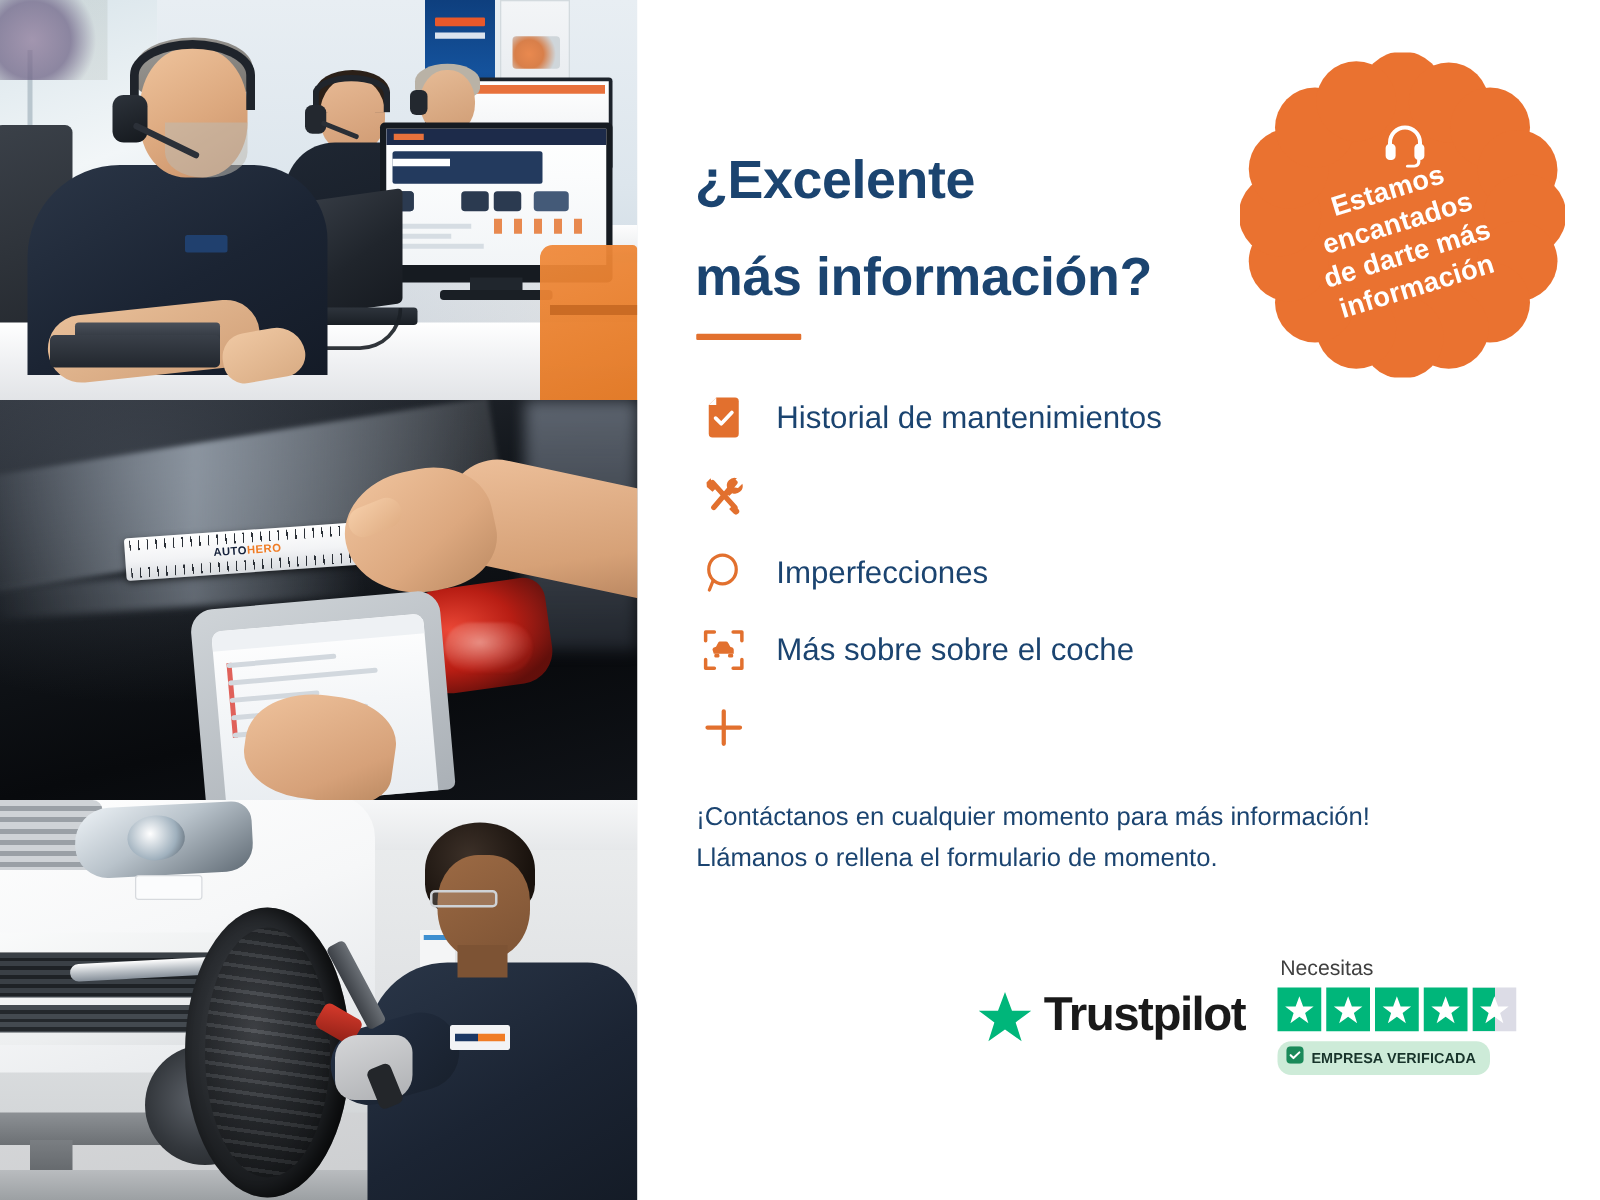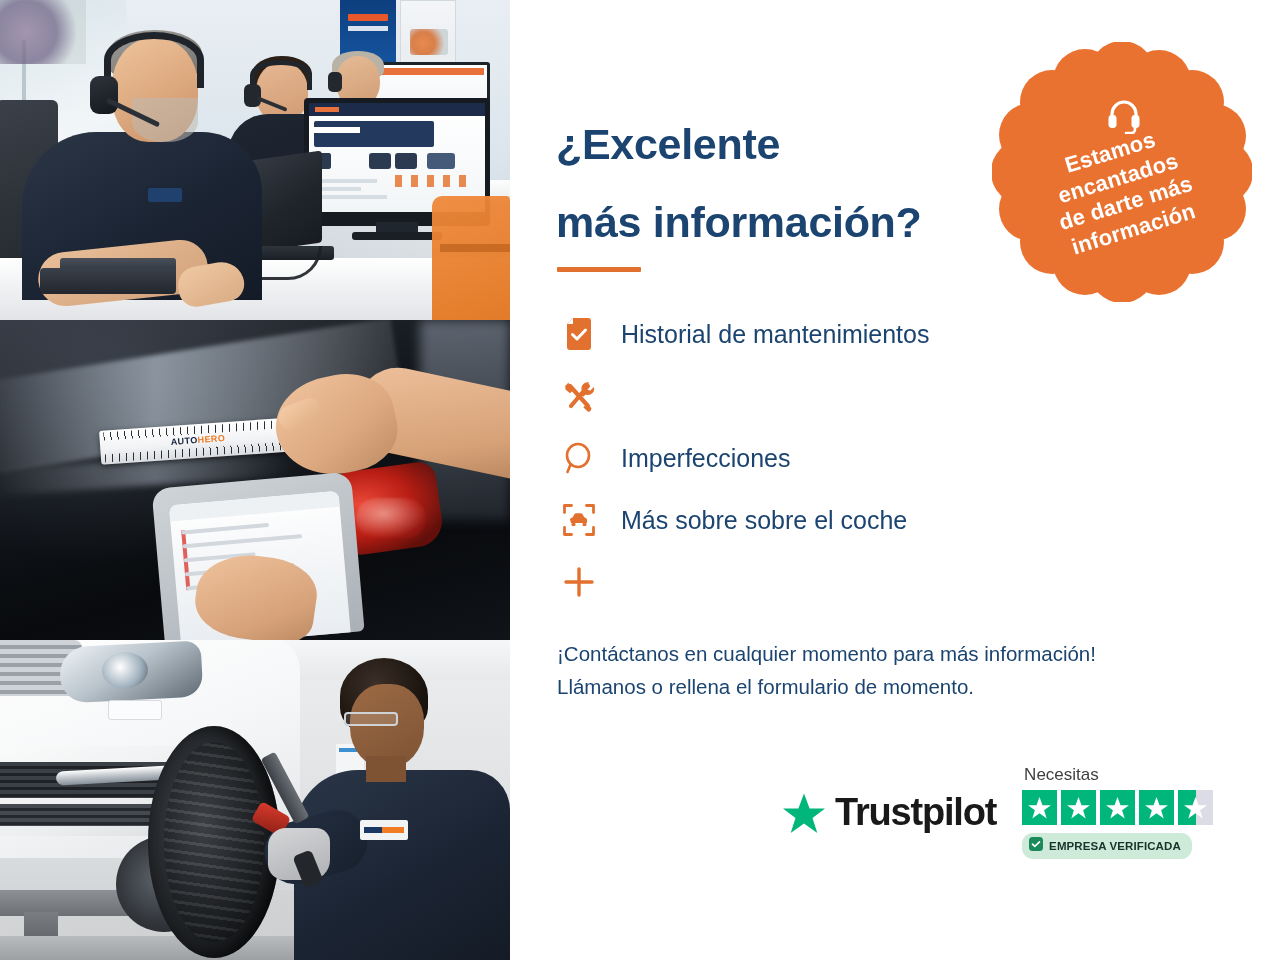--- a/index.html
+++ b/index.html
@@ -644,7 +644,7 @@
     align-items: center;
     gap: 26px;
   }
-  .tp-logo { display:flex; align-items:flex-end; gap:9px; }
+  .tp-logo { display:flex; align-items:center; gap:9px; }
   .tp-logo .tp-word {
     color: #191919;
     font-size: 38px;

